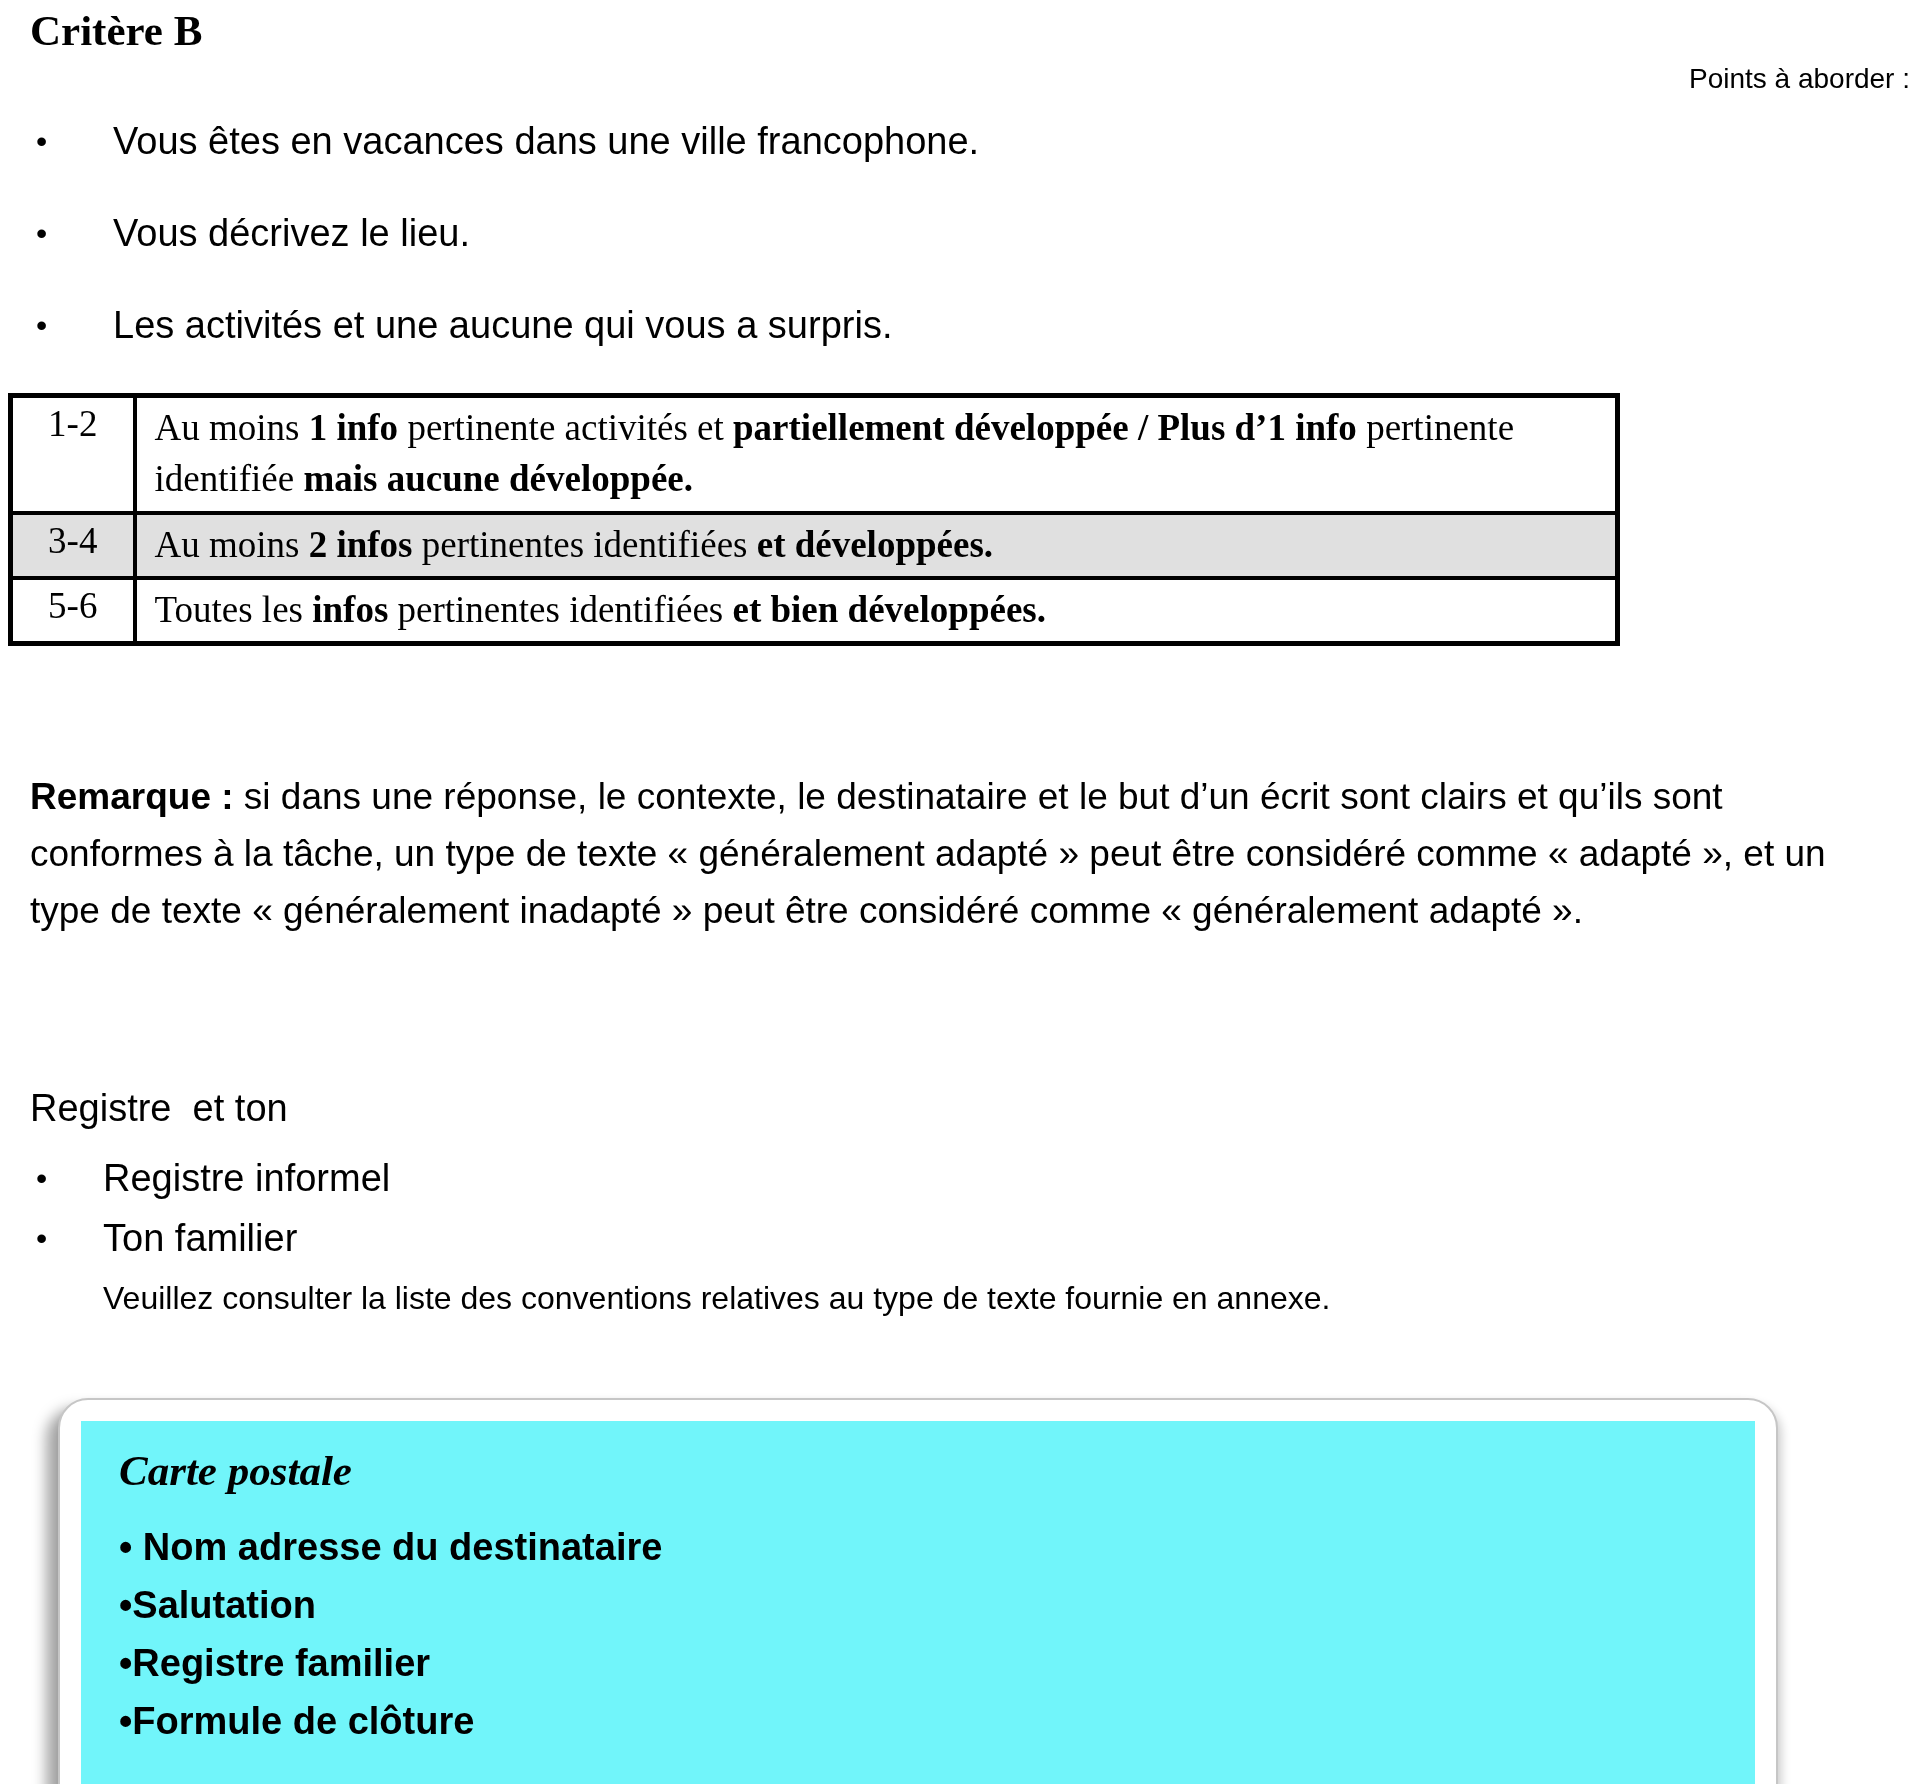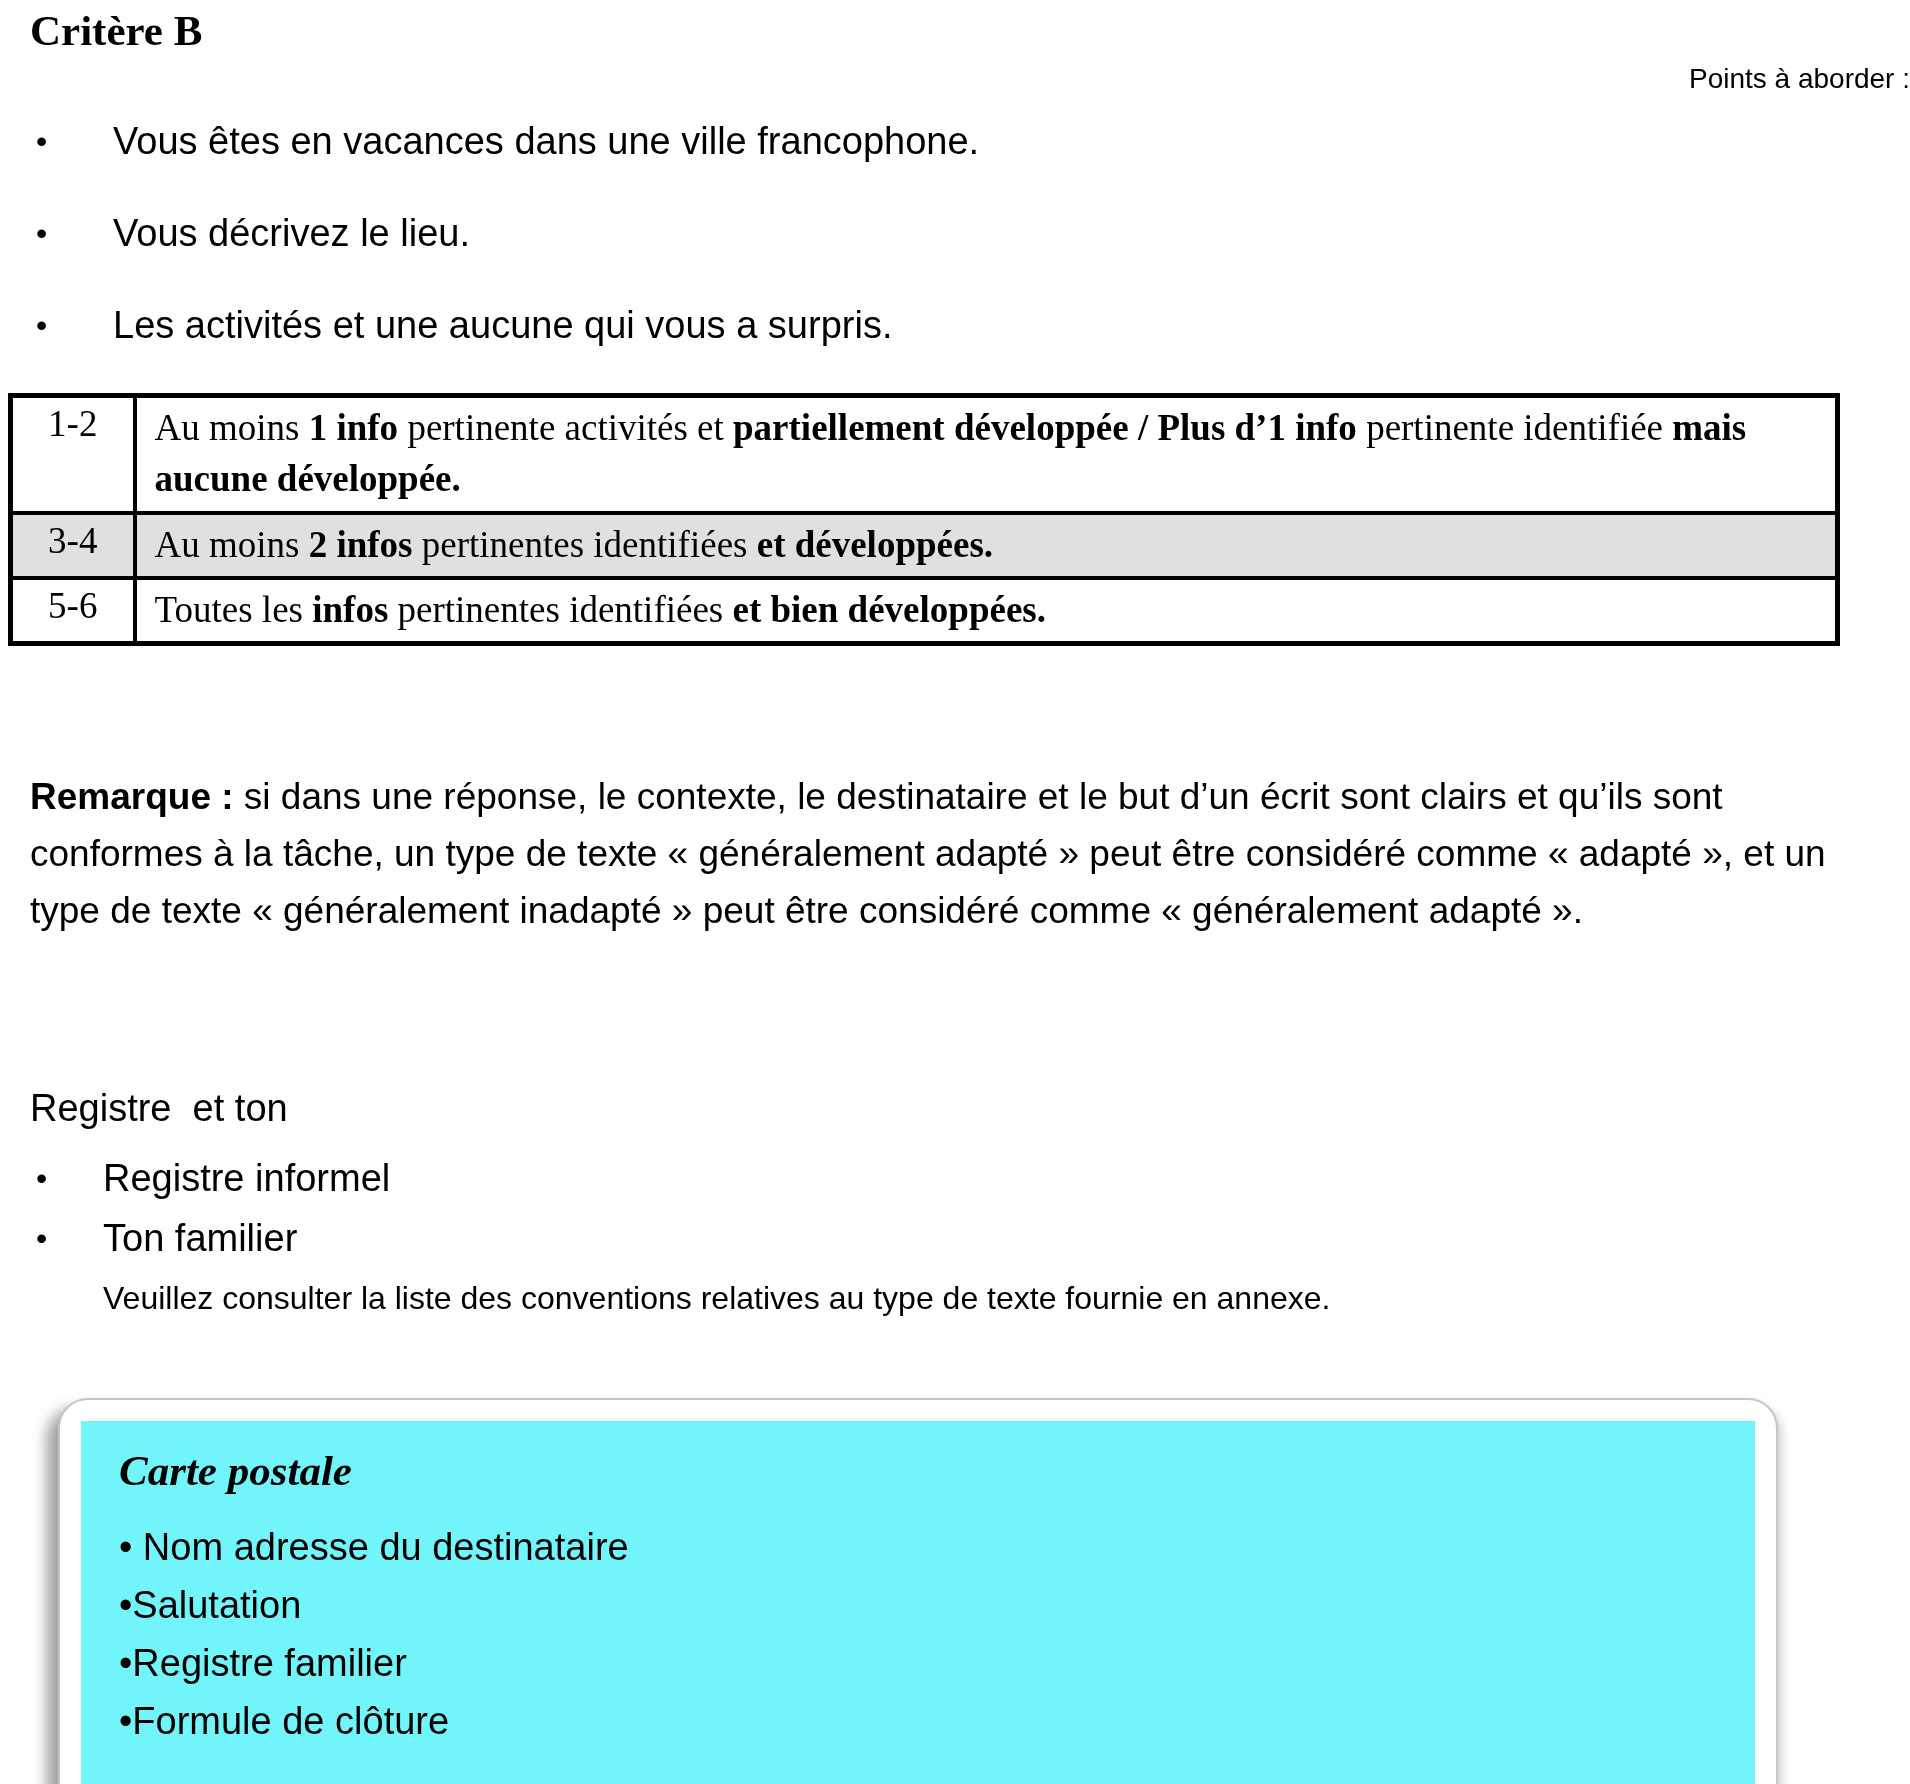--- a/index.html
+++ b/index.html
@@ -49,7 +49,7 @@
   table.rubric {
     border-collapse: collapse;
     margin: 14px 0 0 -22px;
-    width: 1832px;
+    width: 1612px;
     font-family: "Liberation Serif", serif;
     font-size: 37px;
     table-layout: fixed;

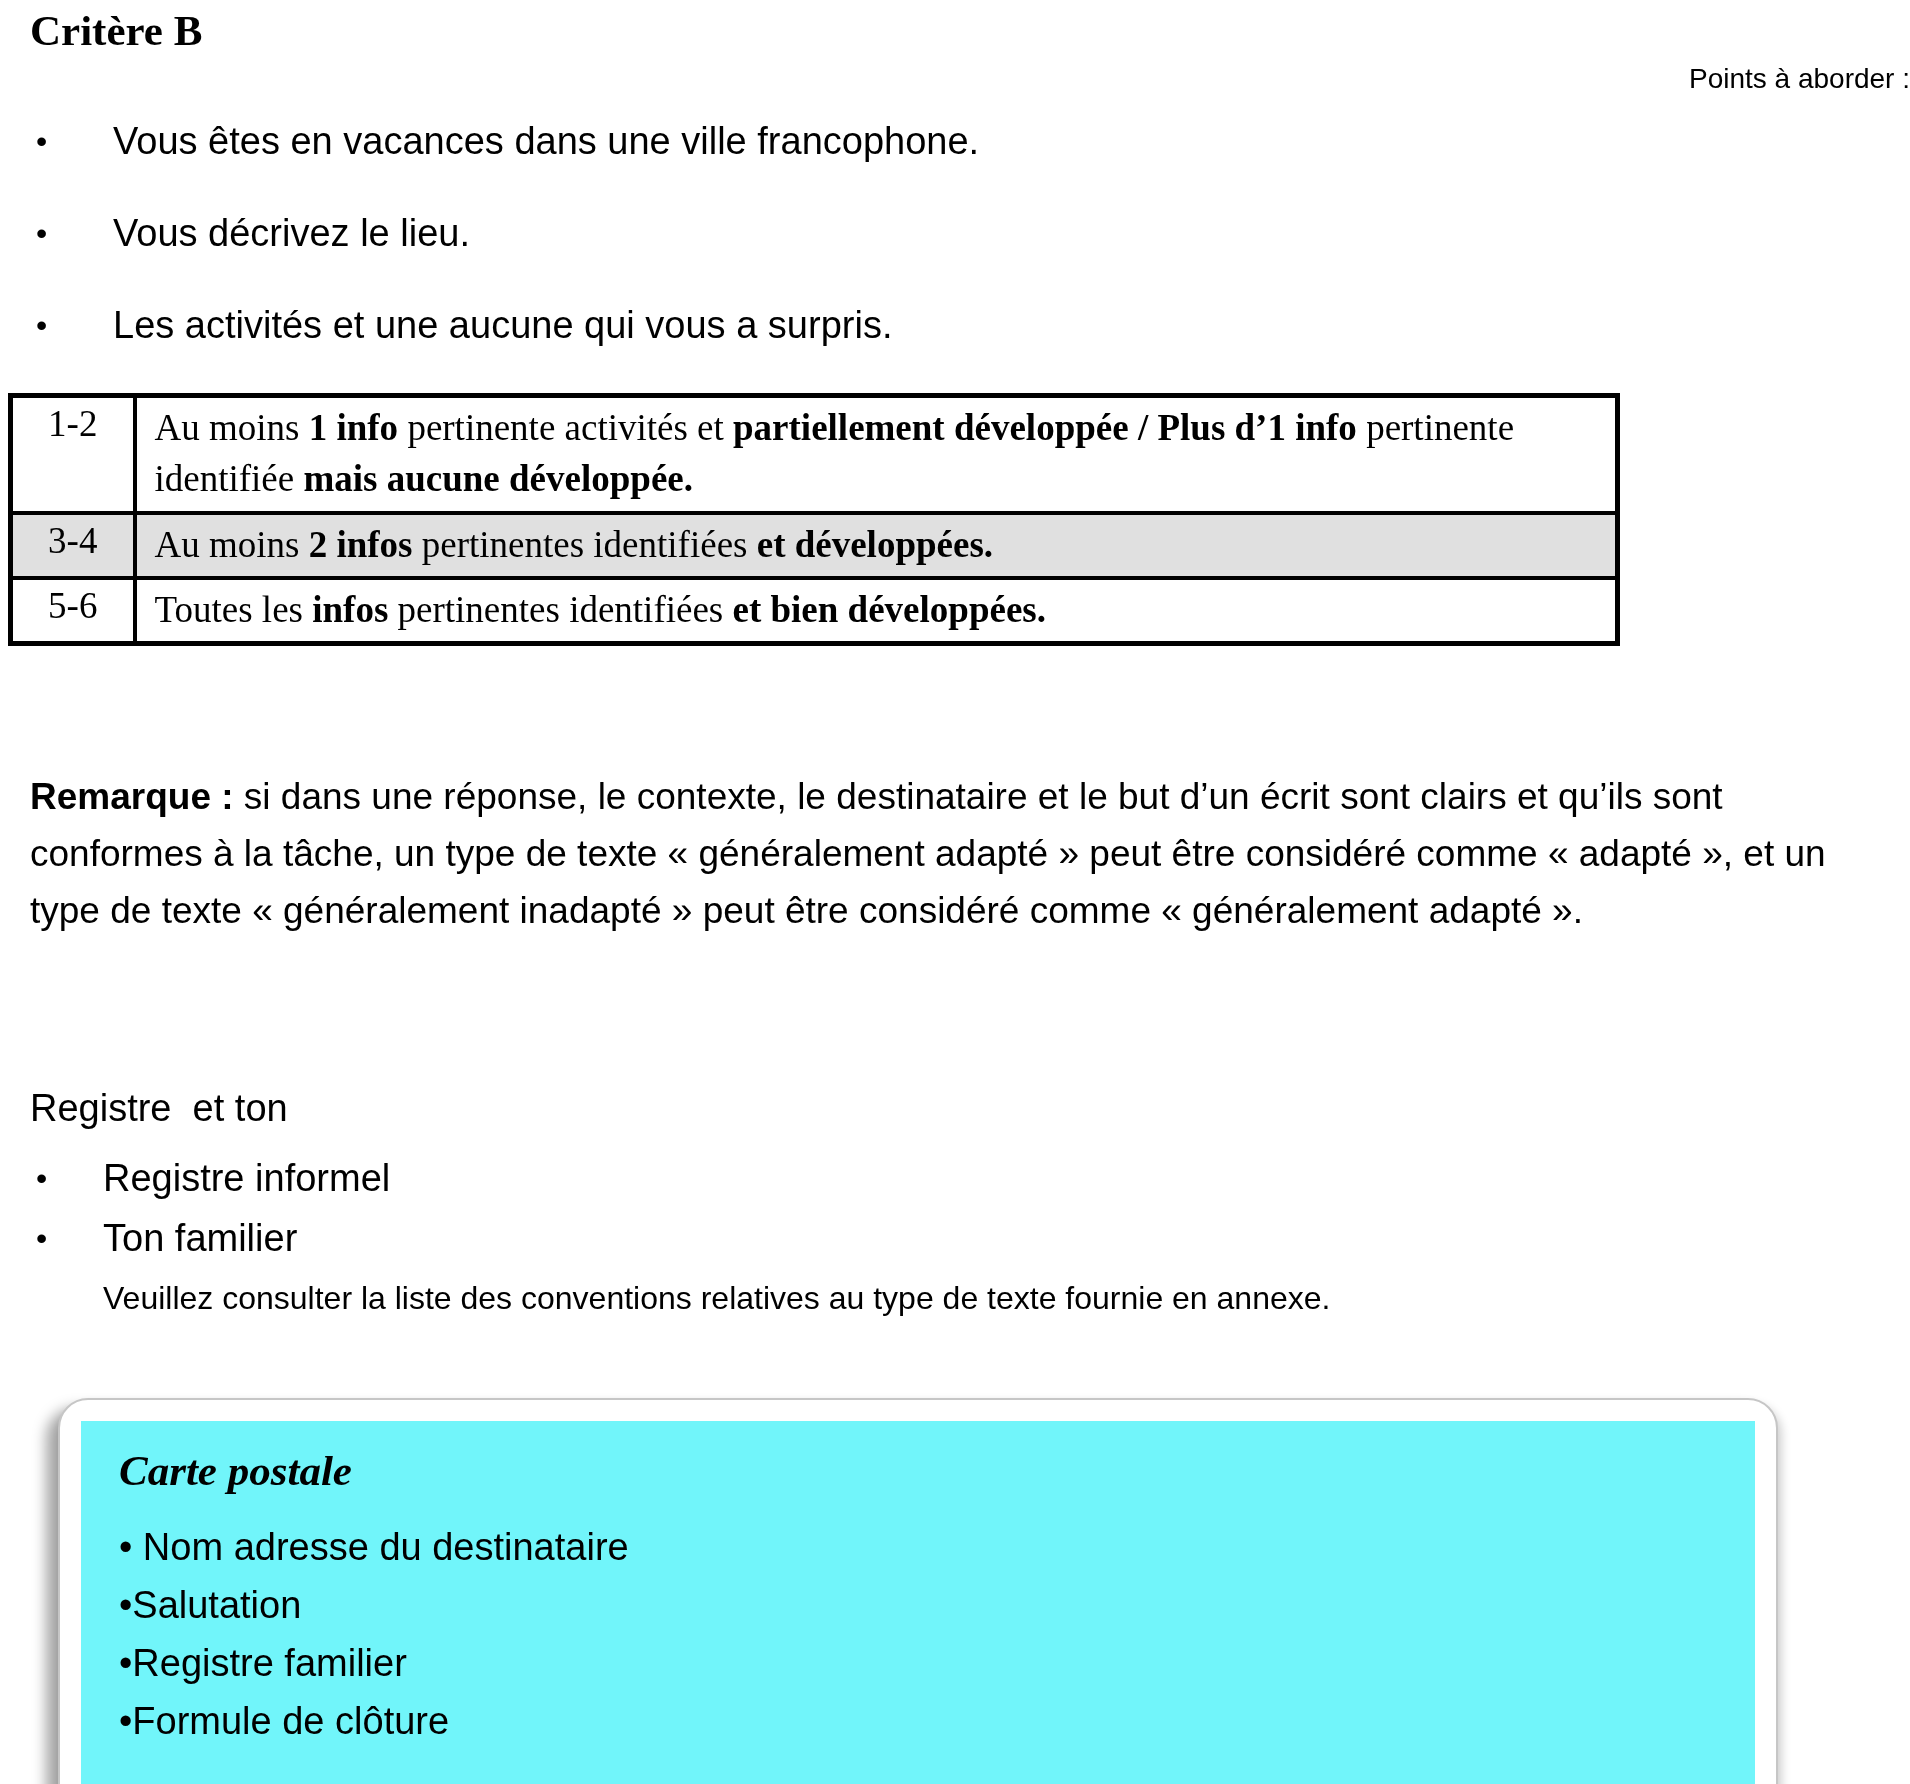--- a/index.html
+++ b/index.html
@@ -130,6 +130,7 @@
   .card-item {
     font-size: 38px;
     line-height: 58px;
+    font-weight: bold;
   }
 </style>
 </head>

